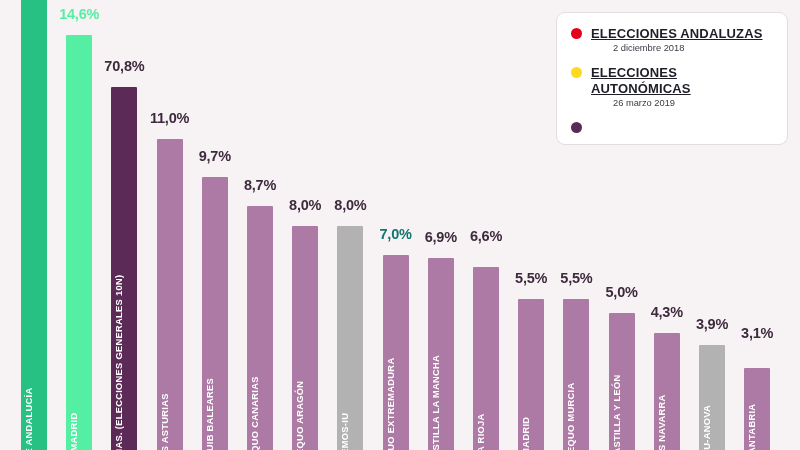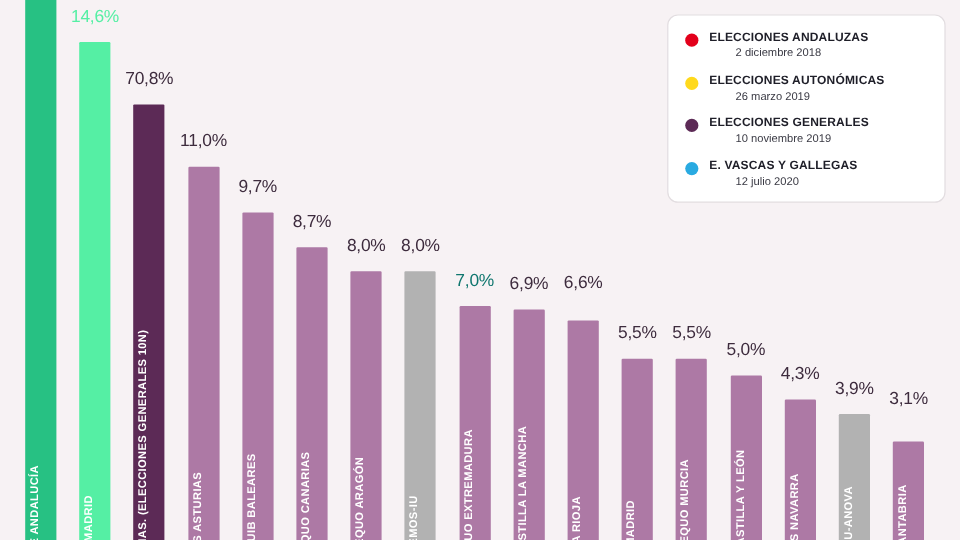--- a/index.html
+++ b/index.html
@@ -18,7 +18,7 @@
   }
   .bar-value {
     position:absolute; left:50%; transform:translateX(-50%);
-    white-space:nowrap; font-weight:normal; font-size:14.5px;
+    white-space:nowrap; font-weight:bold; font-size:14.5px;
     letter-spacing:-0.2px; color:#3d2b3d;
   }
   .bar-label {

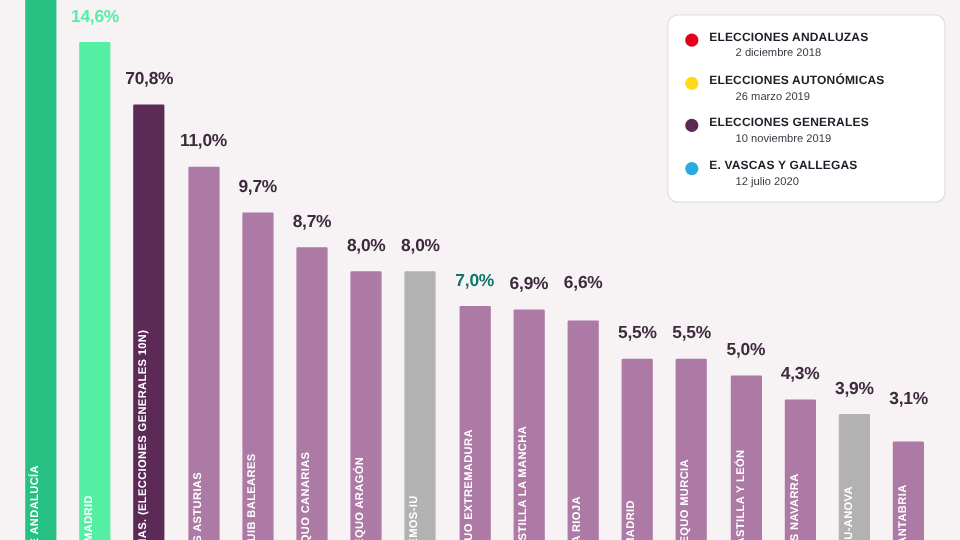--- a/index.html
+++ b/index.html
@@ -47,8 +47,8 @@
   }
   .legend-text { line-height:1.22; }
   .legend-title {
-    font-weight:bold; font-size:10px; letter-spacing:0.15px;
-    color:#1e1e28; display:block;
+    font-weight:bold; font-size:13px; letter-spacing:0.15px;
+    color:#1e1e28; display:block;text-decoration:underline;
   }
   .legend-date {
     font-size:9.3px; color:#3a3a44; display:block; margin-top:1px;margin-left:22px;

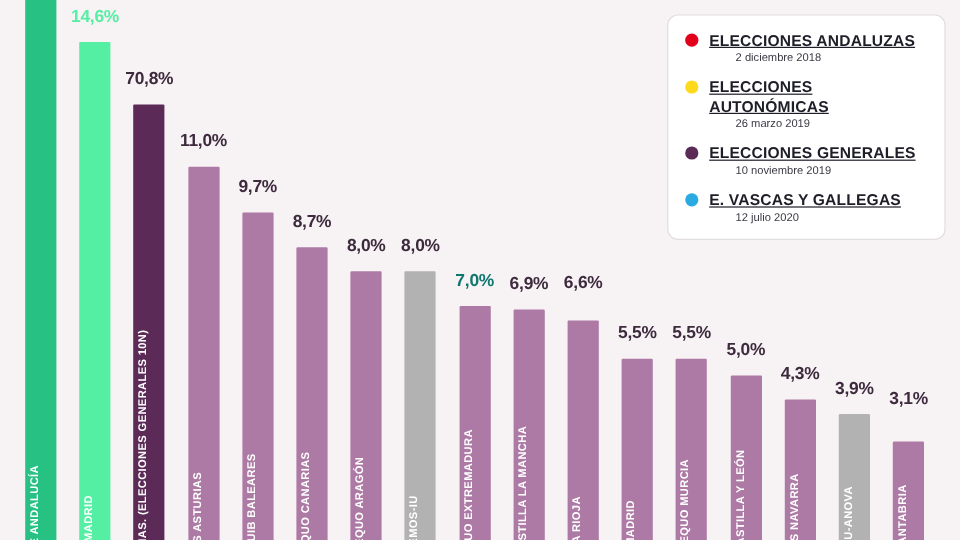--- a/index.html
+++ b/index.html
@@ -177,10 +177,6 @@
     </div>
     <div class="legend-item">
       <span class="legend-dot" style="background: rgb(92, 42, 86);"></span>
-      <span class="legend-text">
-        <span class="legend-title">ELECCIONES GENERALES</span>
-        <span class="legend-date">10 noviembre 2019</span>
-      </span>
     </div>
     <div class="legend-item">
       <span class="legend-dot" style="background: rgb(41, 170, 225);"></span>

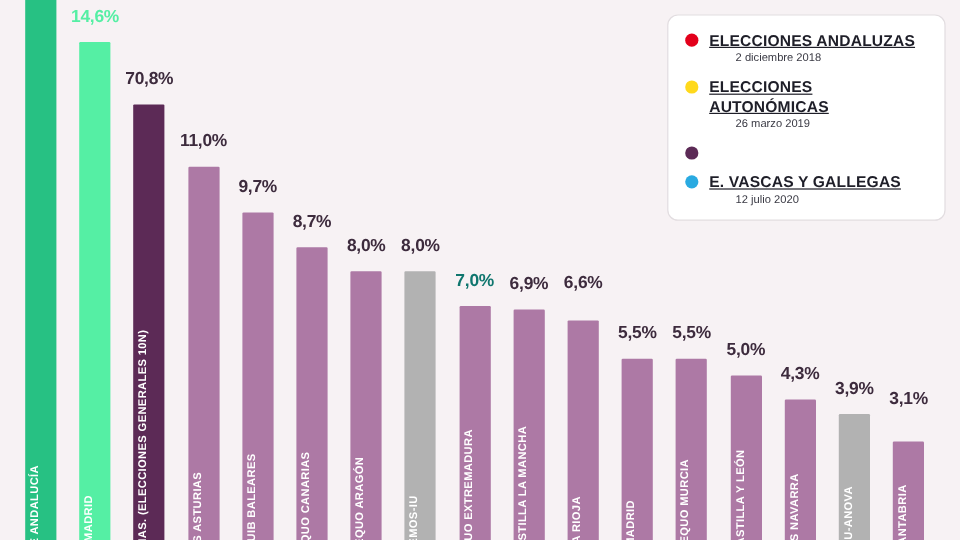--- a/index.html
+++ b/index.html
@@ -178,13 +178,6 @@
     <div class="legend-item">
       <span class="legend-dot" style="background: rgb(92, 42, 86);"></span>
     </div>
-    <div class="legend-item">
-      <span class="legend-dot" style="background: rgb(41, 170, 225);"></span>
-      <span class="legend-text">
-        <span class="legend-title">E. VASCAS Y GALLEGAS</span>
-        <span class="legend-date">12 julio 2020</span>
-      </span>
-    </div>
   </div>
 
 </body></html>

